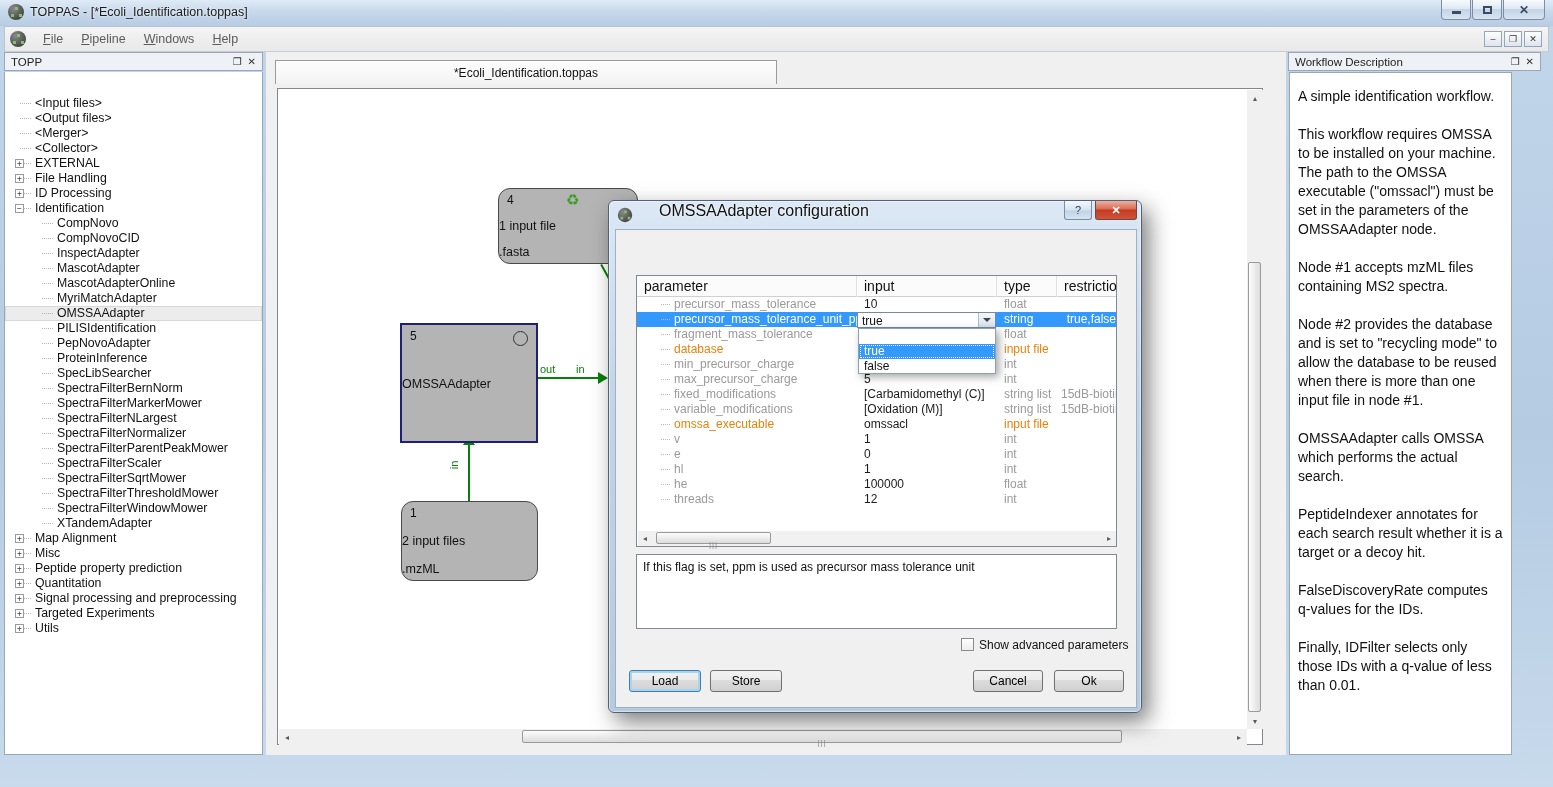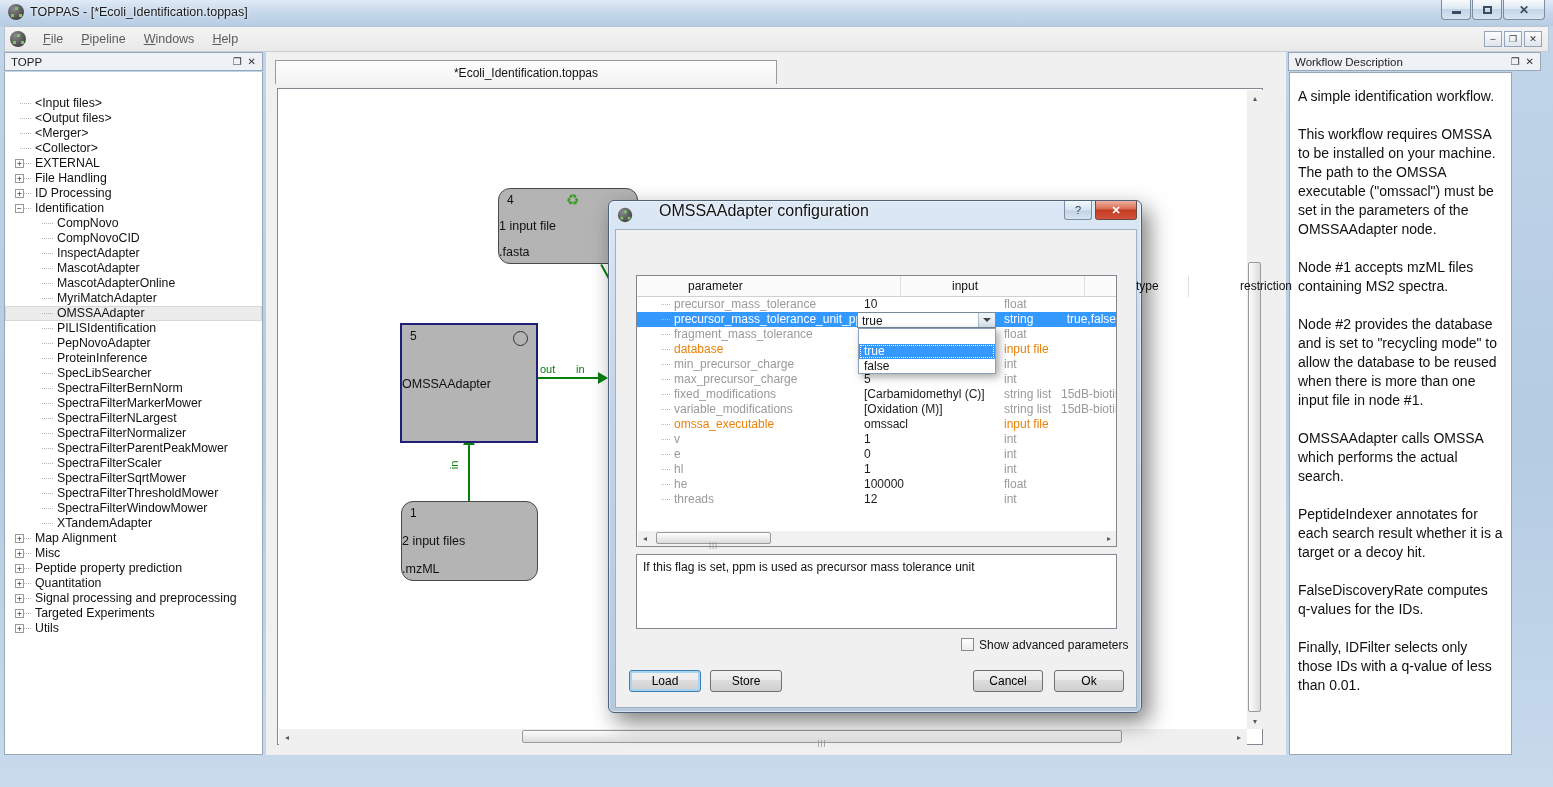--- a/index.html
+++ b/index.html
@@ -100,8 +100,8 @@
 
   #ptable { left:27px; top:74px; width:481px; height:272px; background:#fff; border:1px solid #828790; }
   #phead { height:21px; border-bottom:1px solid #d0d0d0; background:#fbfbfb; white-space:nowrap; }
-  #phead .hc { display:inline-block; height:21px; line-height:21px; font-size:12px; color:#111; padding-left:7px;
-               border-right:1px solid #e0e0e0; overflow:hidden; vertical-align:top;margin-left:44px; }
+  #phead .hc { display:inline-block; height:21px; line-height:21px; font-size:14px; color:#111; padding-left:7px;
+               border-right:1px solid #e0e0e0; overflow:hidden; vertical-align:top; }
   .prow { height:15px; line-height:15px; white-space:nowrap; font-size:12px; }
   .pc { display:inline-block; height:15px; overflow:hidden; vertical-align:top; }
   .c-name { width:220px; padding-left:24px; position:relative; }

